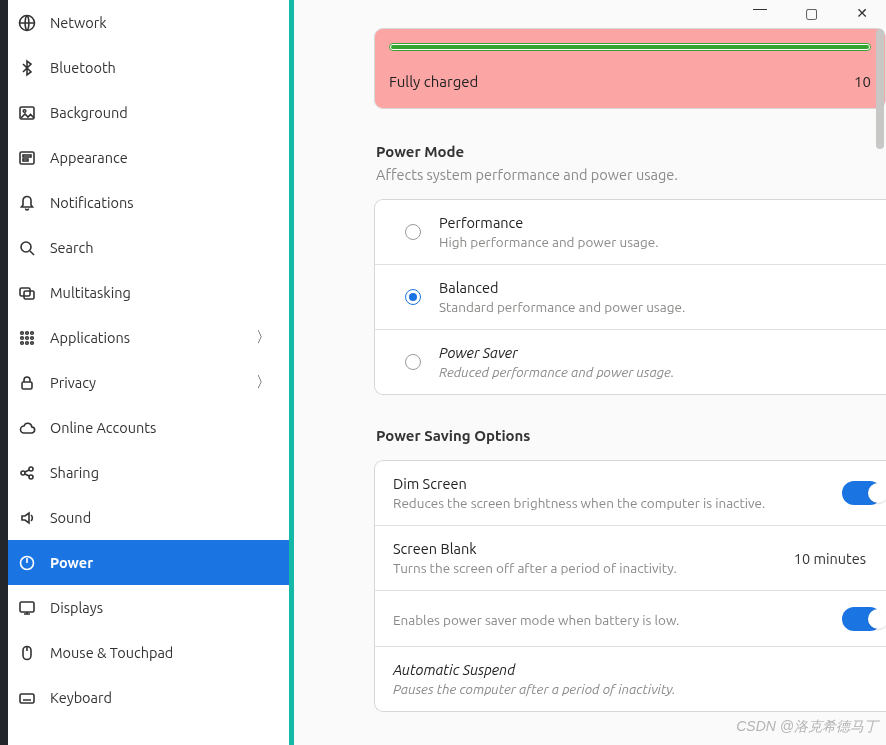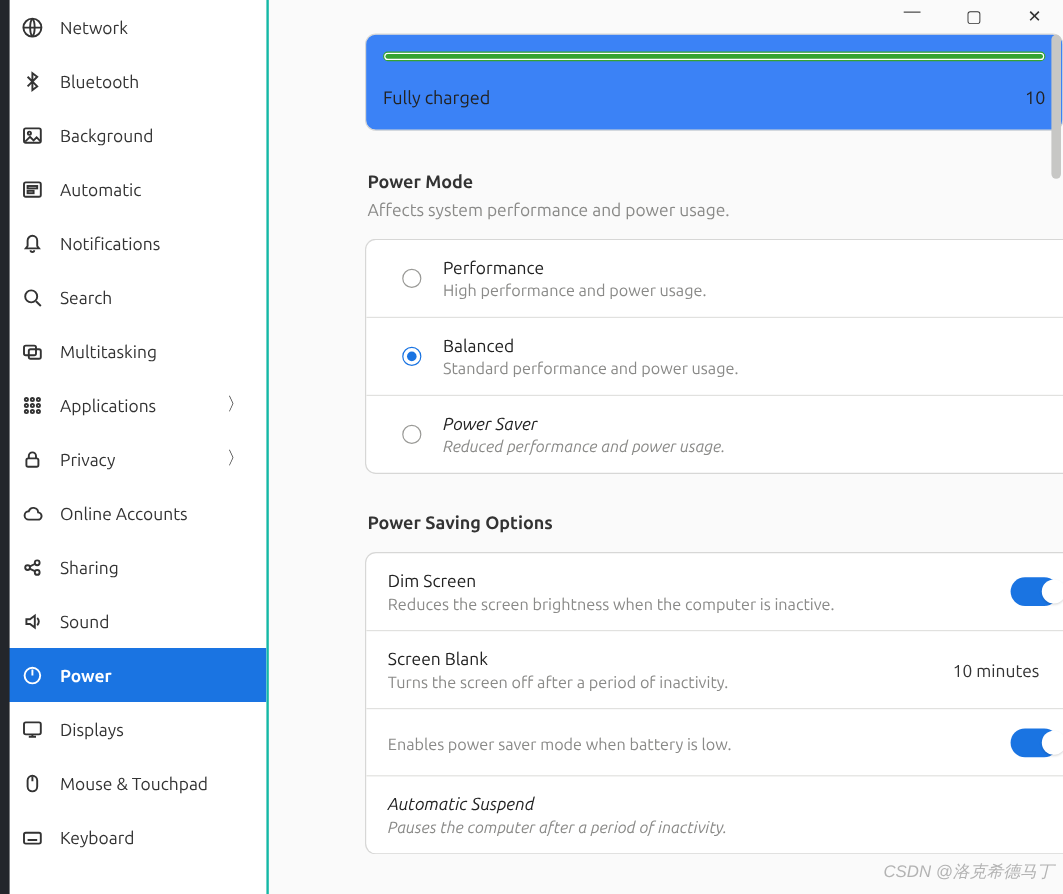--- a/index.html
+++ b/index.html
@@ -31,9 +31,9 @@
 
     
     .sidebar {
-      width: 224px;
+      width: 294px;
       background: #fff;
-      border-right: 2px solid #14b8a6;
+      border-right: 5px solid #14b8a6;
       overflow-y: auto;
       flex-shrink: 0;
     }

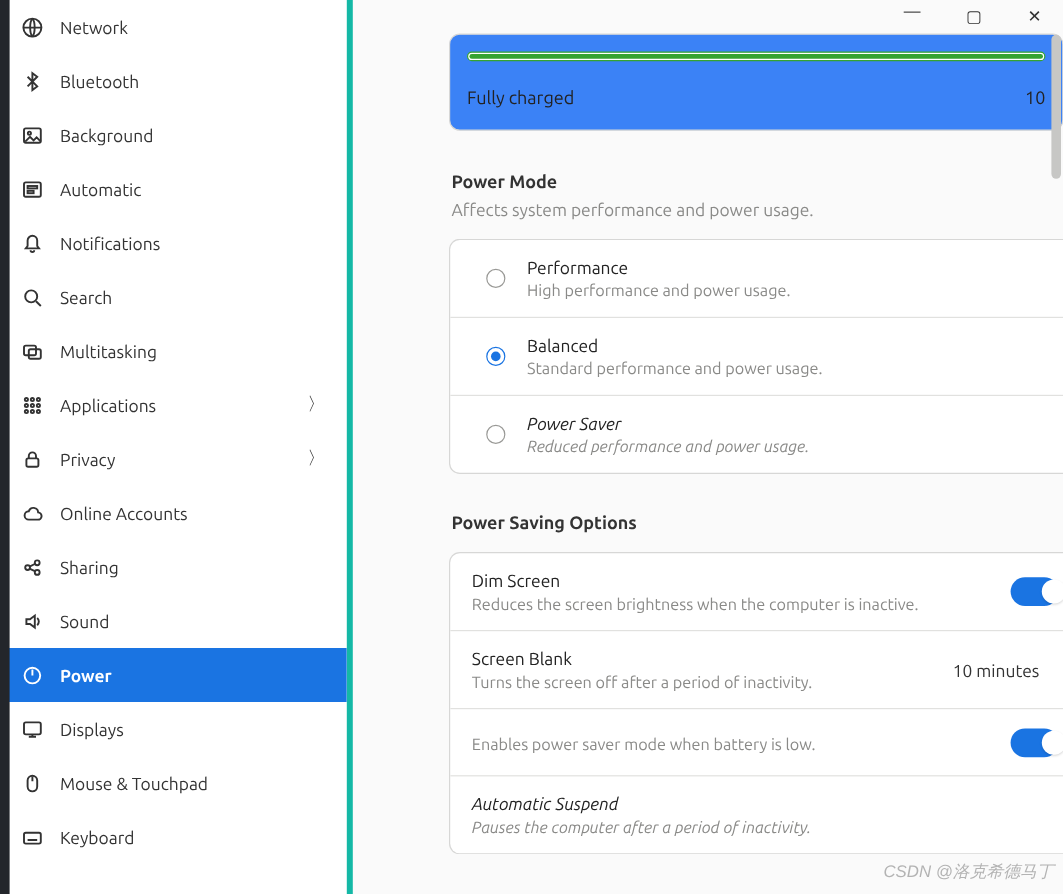--- a/index.html
+++ b/index.html
@@ -77,7 +77,7 @@
     .battery-card {
       border: 1px solid #d7d7d6;
       border-radius: 9px;
-      background: #3b82f6;
+      background: #fca5a5;
       padding: 14px 14px 18px 14px;
       margin-bottom: 34px;
     }

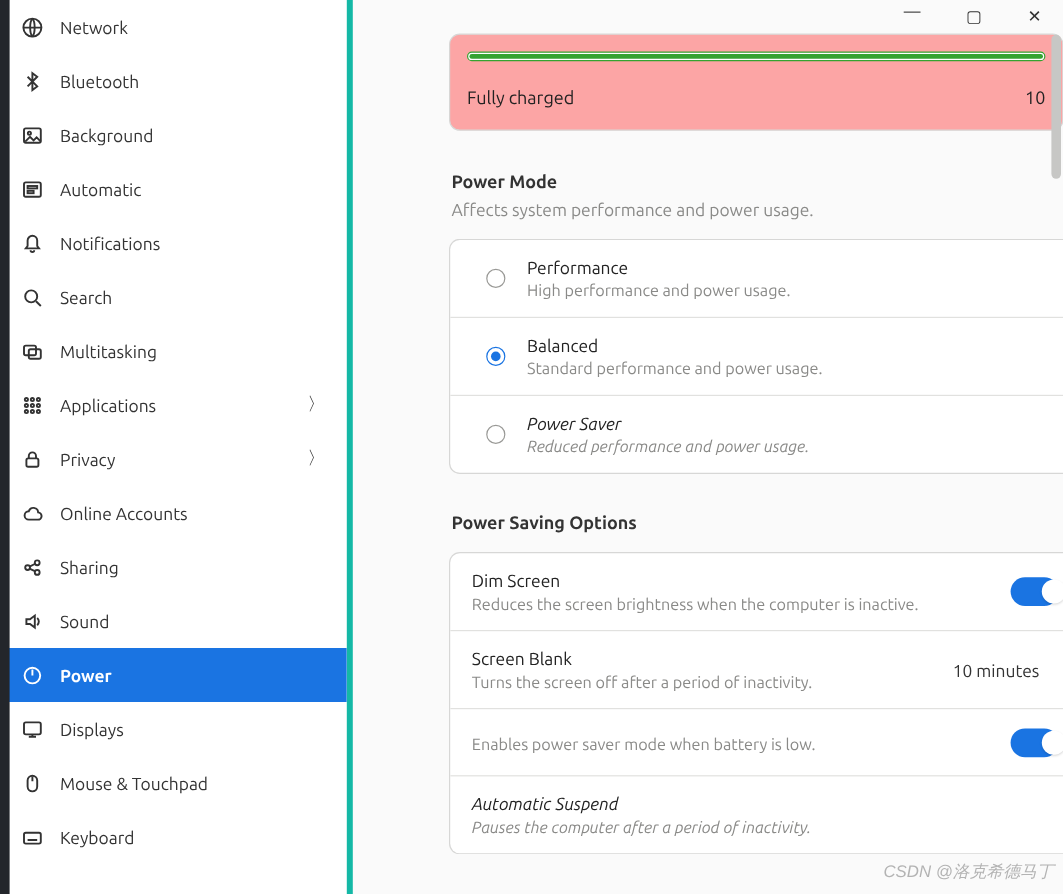--- a/index.html
+++ b/index.html
@@ -219,7 +219,7 @@
             <use href="#i-appearance"></use>
           </svg>
         </span>
-        <span class="label">Automatic</span>
+        <span class="label">Appearance</span>
       </div>
       <div class="sidebar-item">
         <span class="icon">

